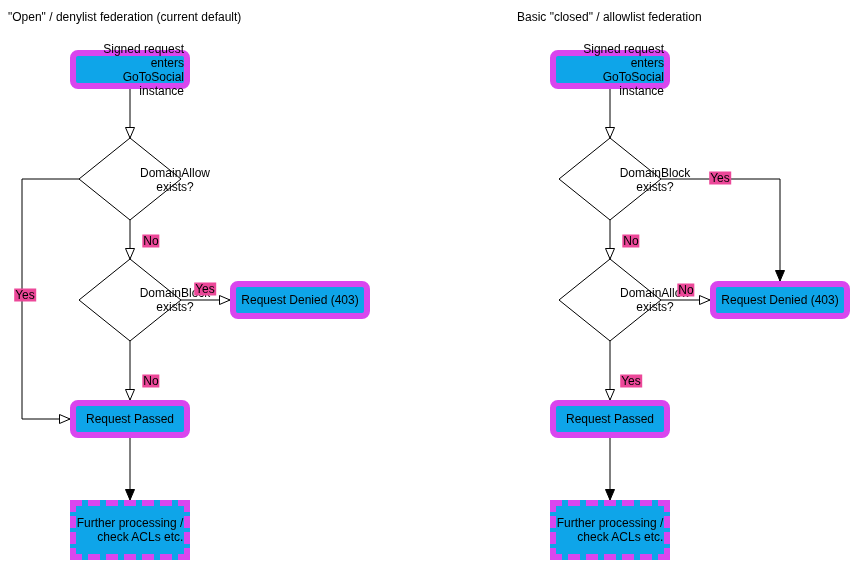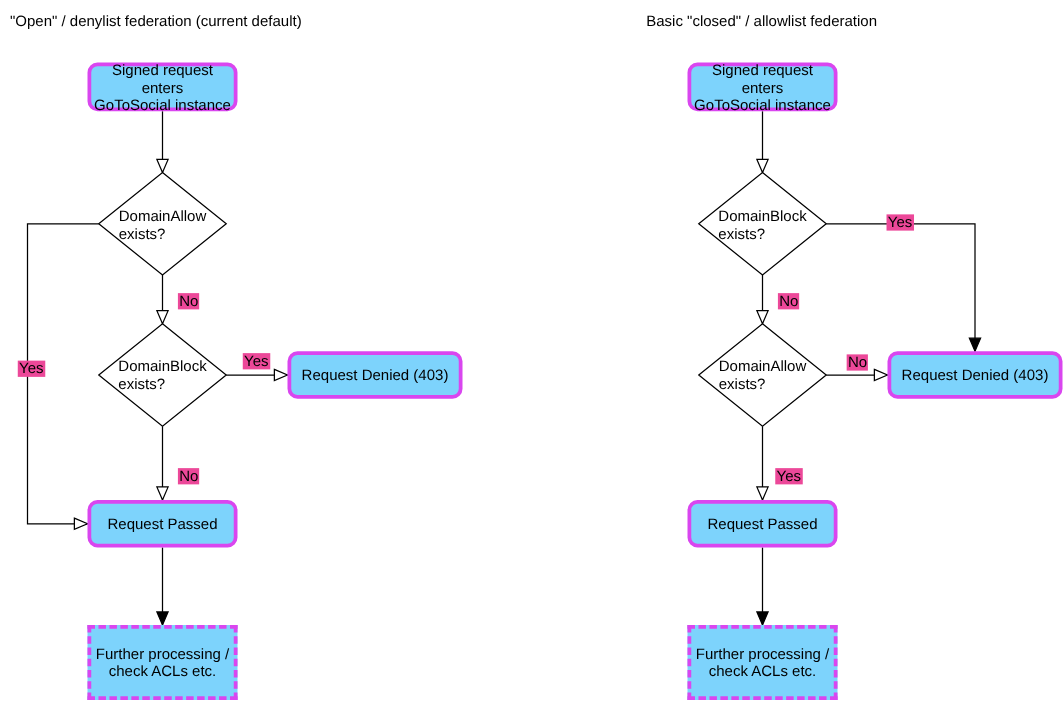--- a/index.html
+++ b/index.html
@@ -22,13 +22,13 @@
   .node {
     position: absolute;
     box-sizing: border-box;
-    border: 3px solid #d946ef;
-    background: #7dd3fc;
+    border: 6px solid #d946ef;
+    background: #0ea5e9;
     border-radius: 8px;
     display: flex;
     align-items: center;
     justify-content: center;
-    text-align: center;
+    text-align: right;
     white-space: pre-line;
     line-height: 14px;
   }

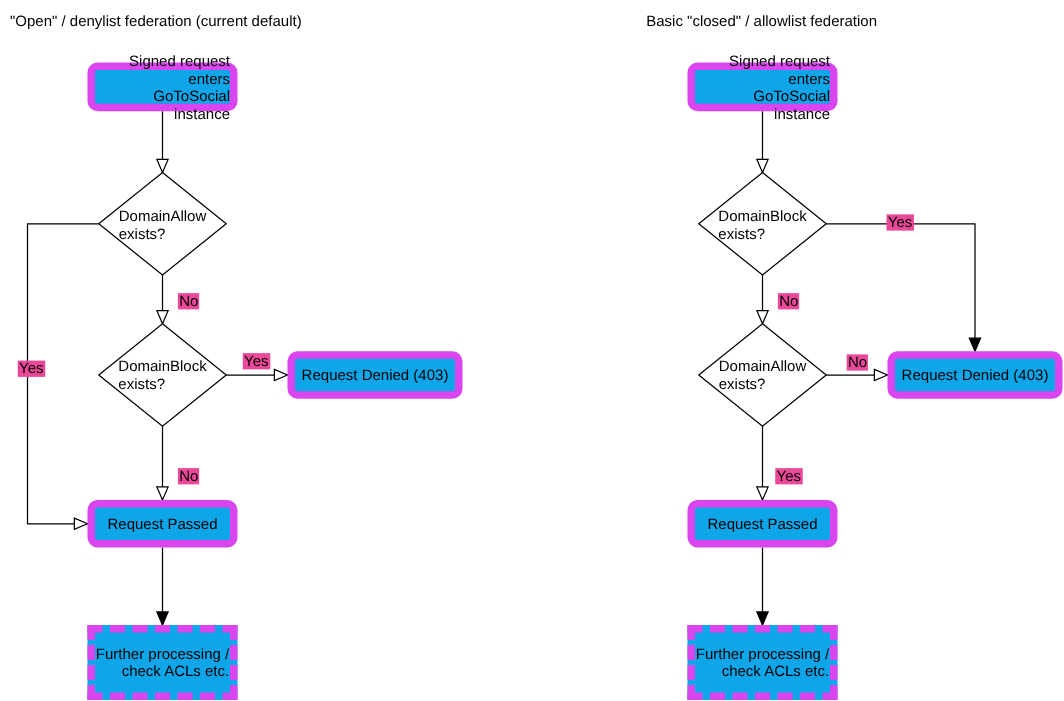--- a/index.html
+++ b/index.html
@@ -39,9 +39,10 @@
   .dlabel {
     position: absolute;
     transform: translate(-50%, -50%);
-    text-align: left;
+    text-align: center;
     white-space: pre-line;
     line-height: 14px;
+    margin-left: 45px;
   }
   .elabel {
     position: absolute;

